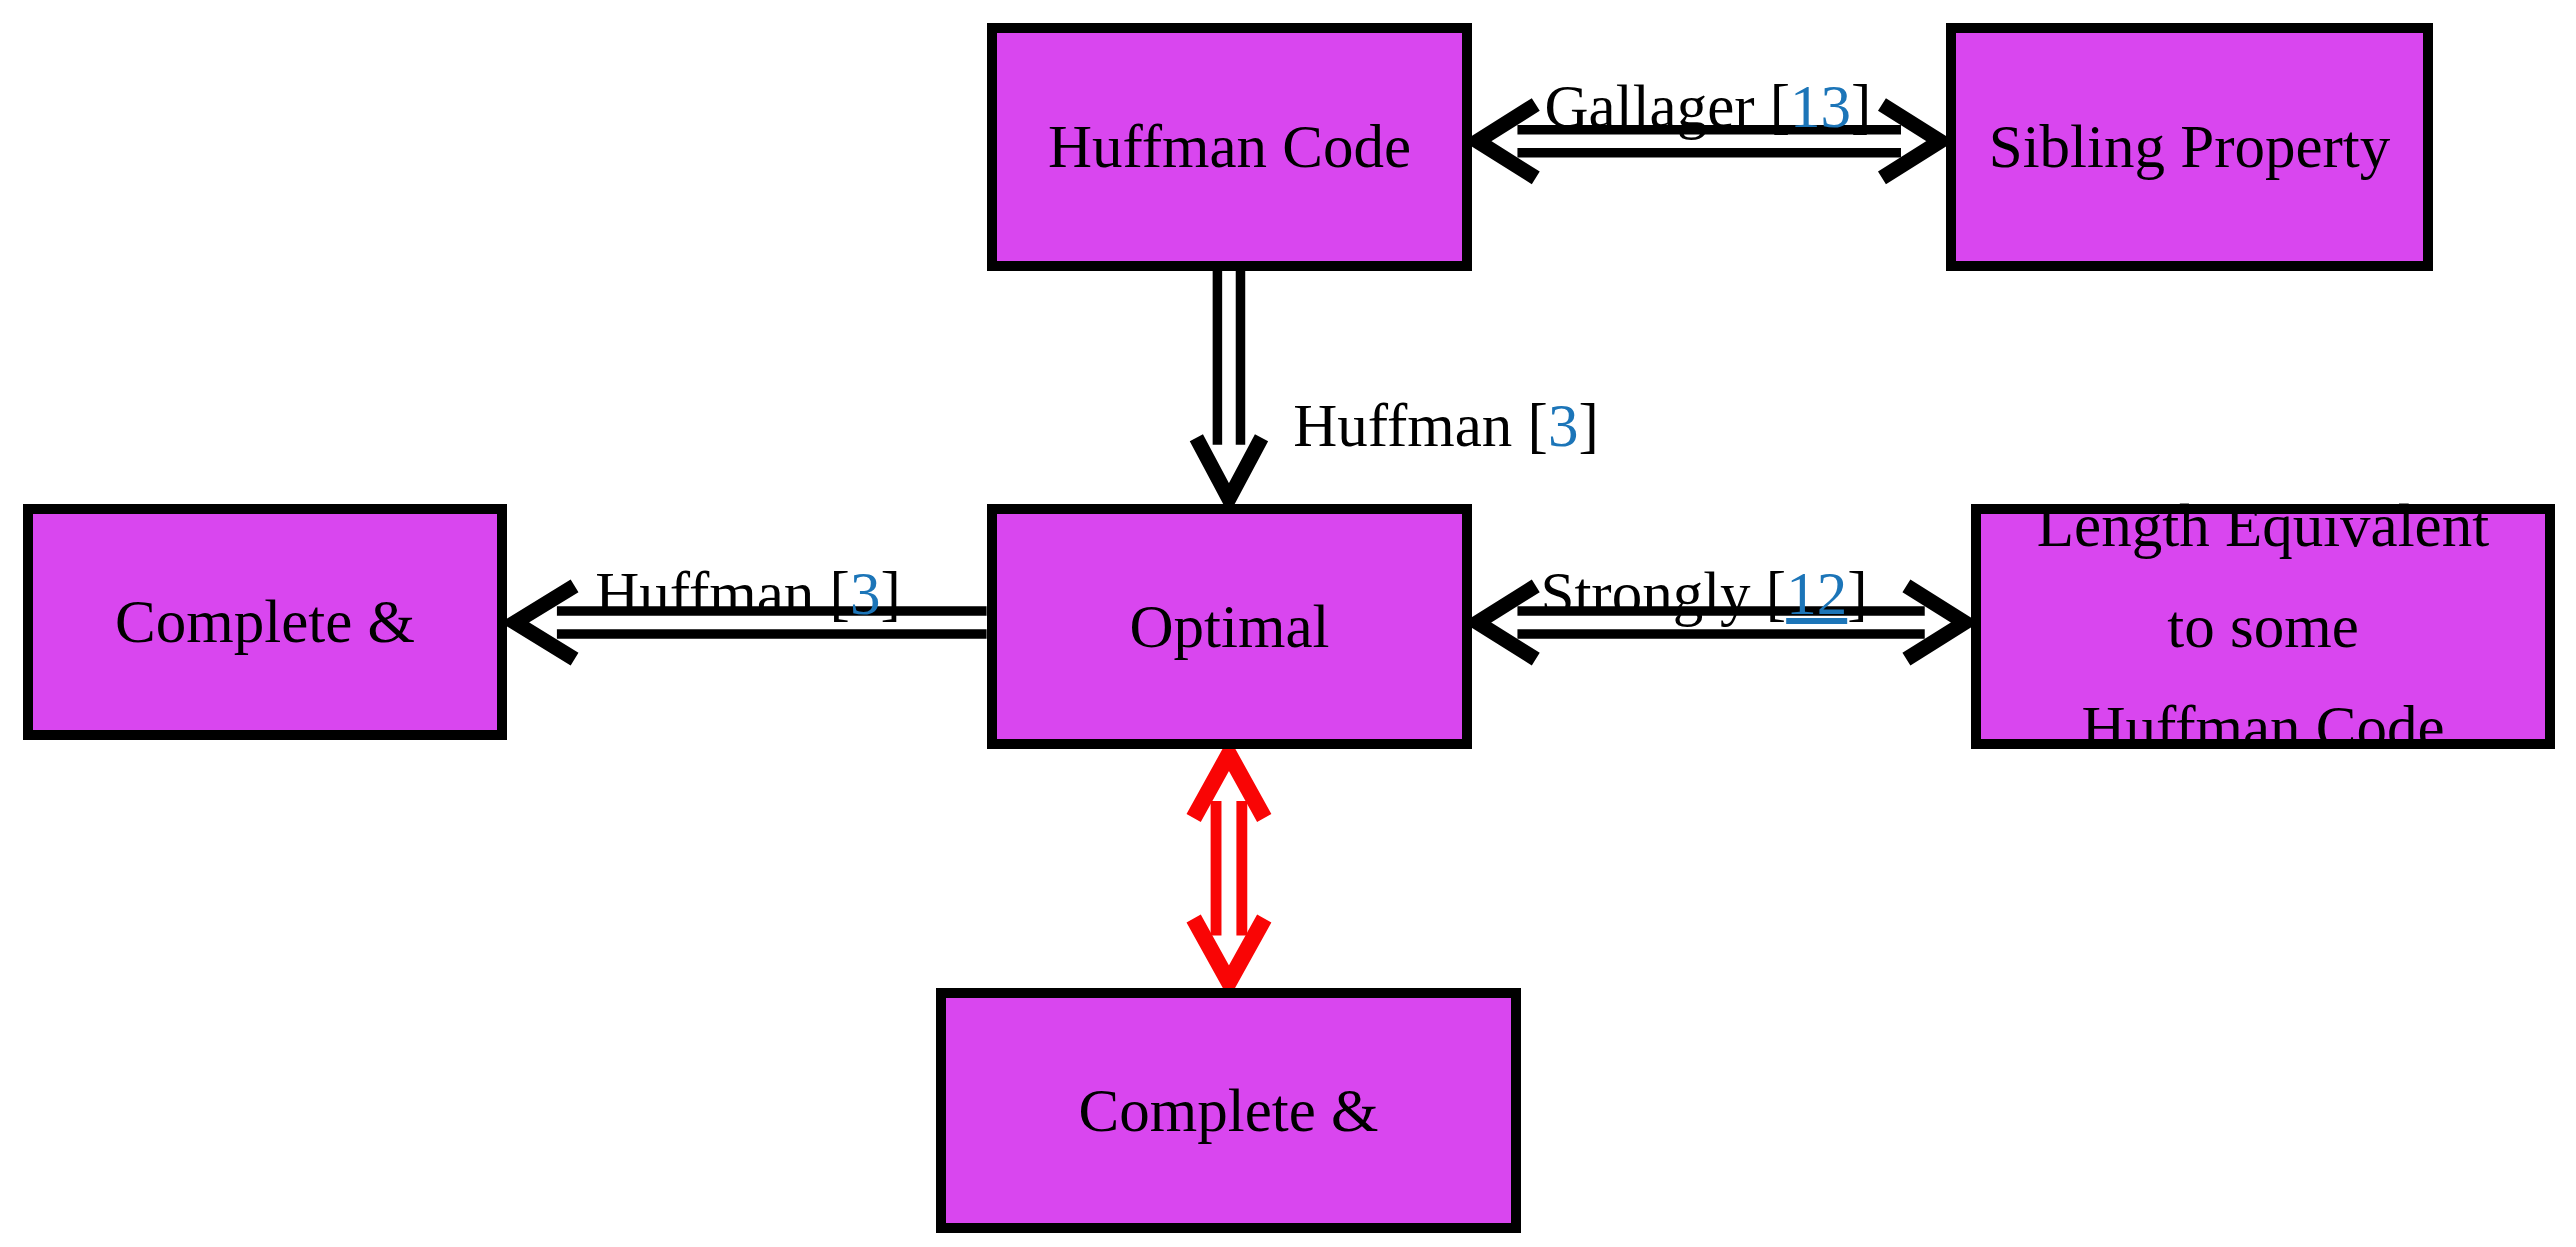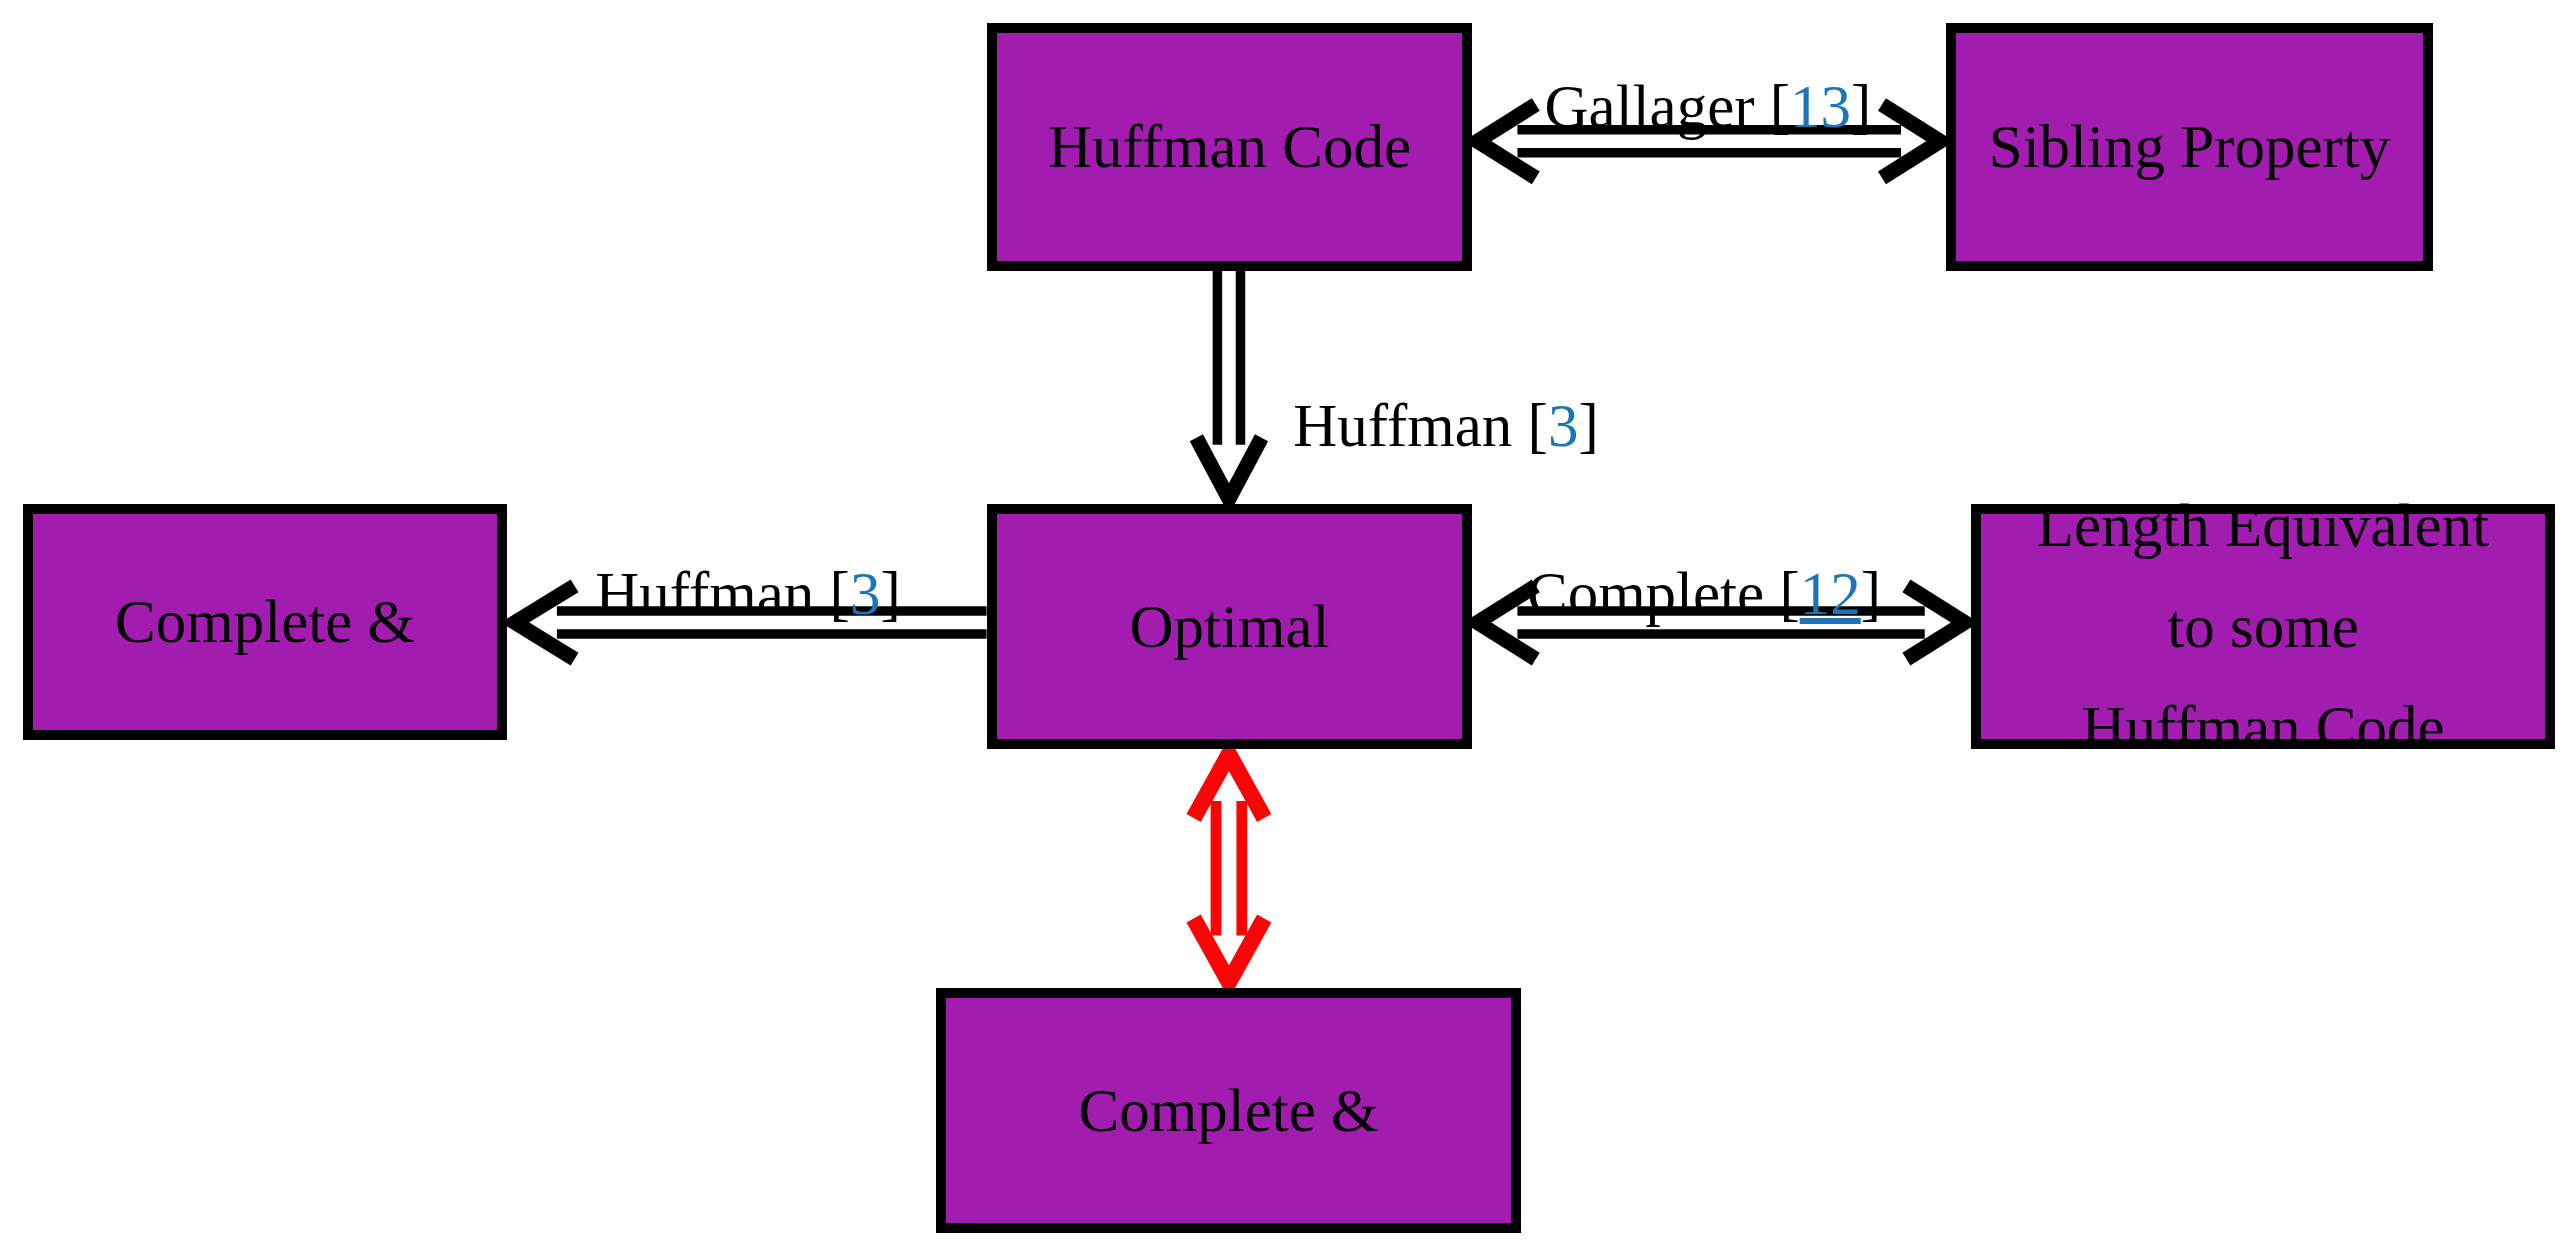--- a/index.html
+++ b/index.html
@@ -33,7 +33,7 @@
     position: absolute;
     box-sizing: border-box;
     border: 10.2px solid #000000;
-    background: #a21caf;
+    background: #d946ef;
     display: flex;
     flex-direction: column;
     align-items: center;

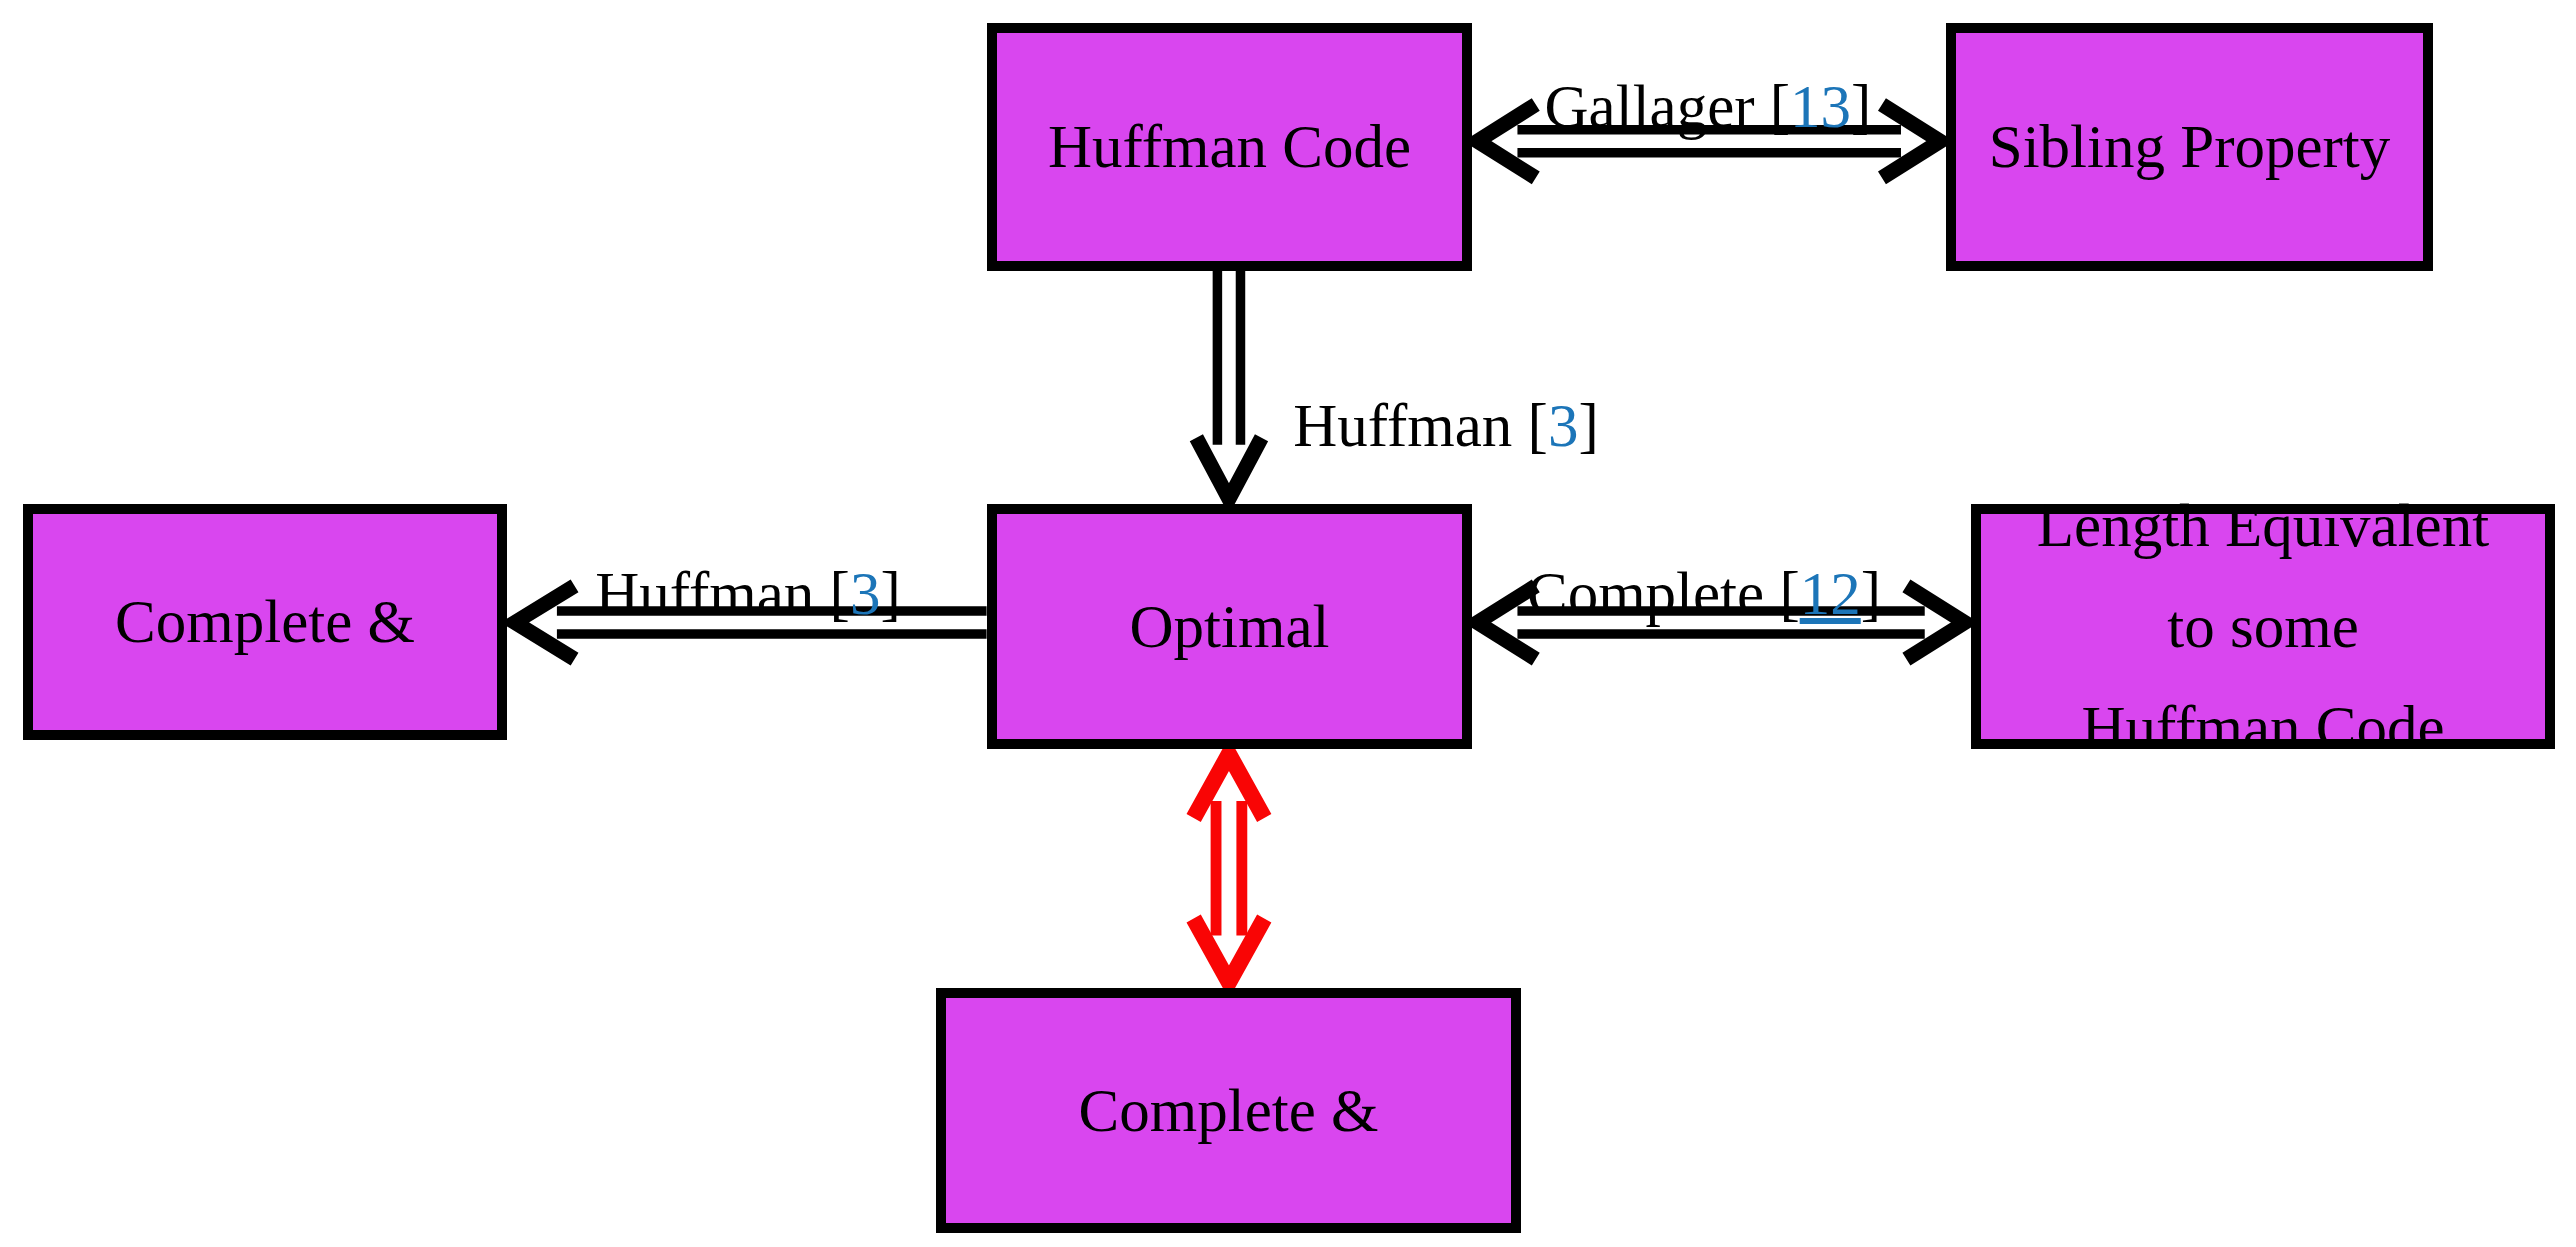--- a/index.html
+++ b/index.html
@@ -134,7 +134,7 @@
   </div>
 
   <div class="edge-label" style="left:1704px; top:526px;">
-    <span>Complete [</span><span style="color: rgb(28, 117, 184); text-decoration: underline;">12</span><span>]</span>
+    <span>Strongly [</span><span style="color: rgb(28, 117, 184); text-decoration: underline;">12</span><span>]</span>
   </div>
 
 </div>

